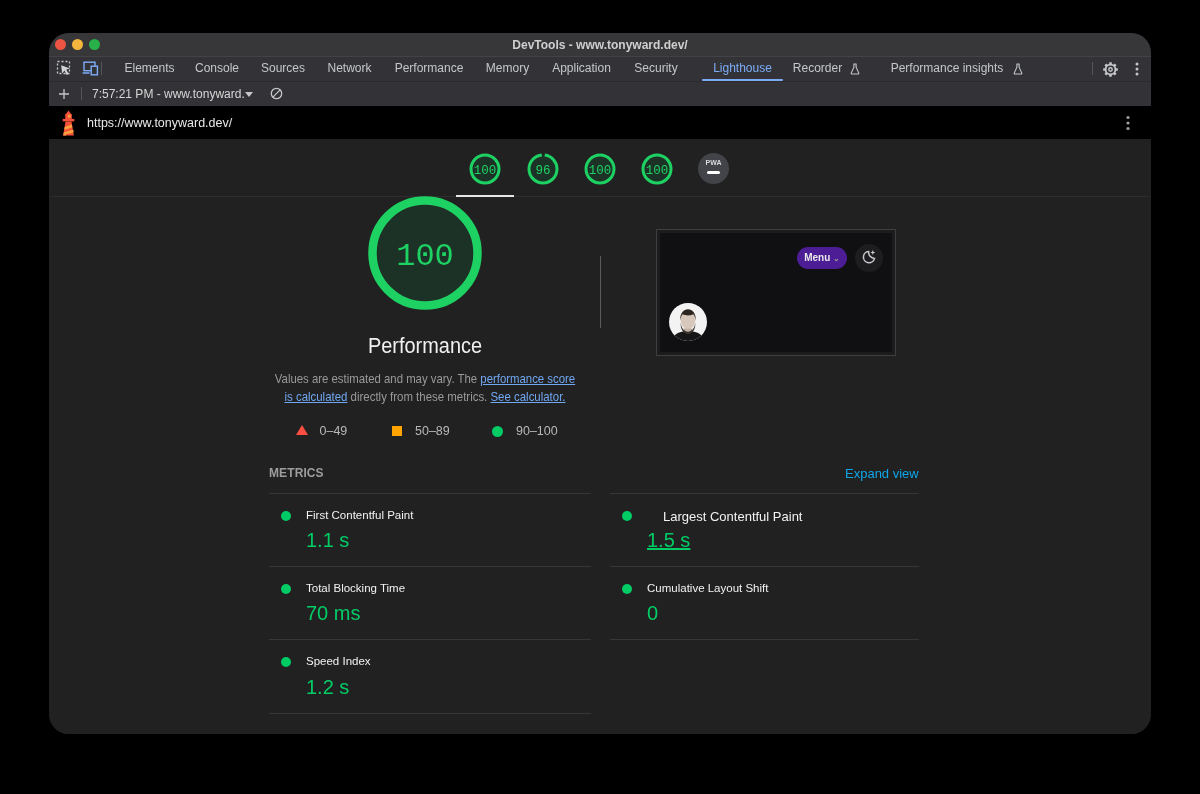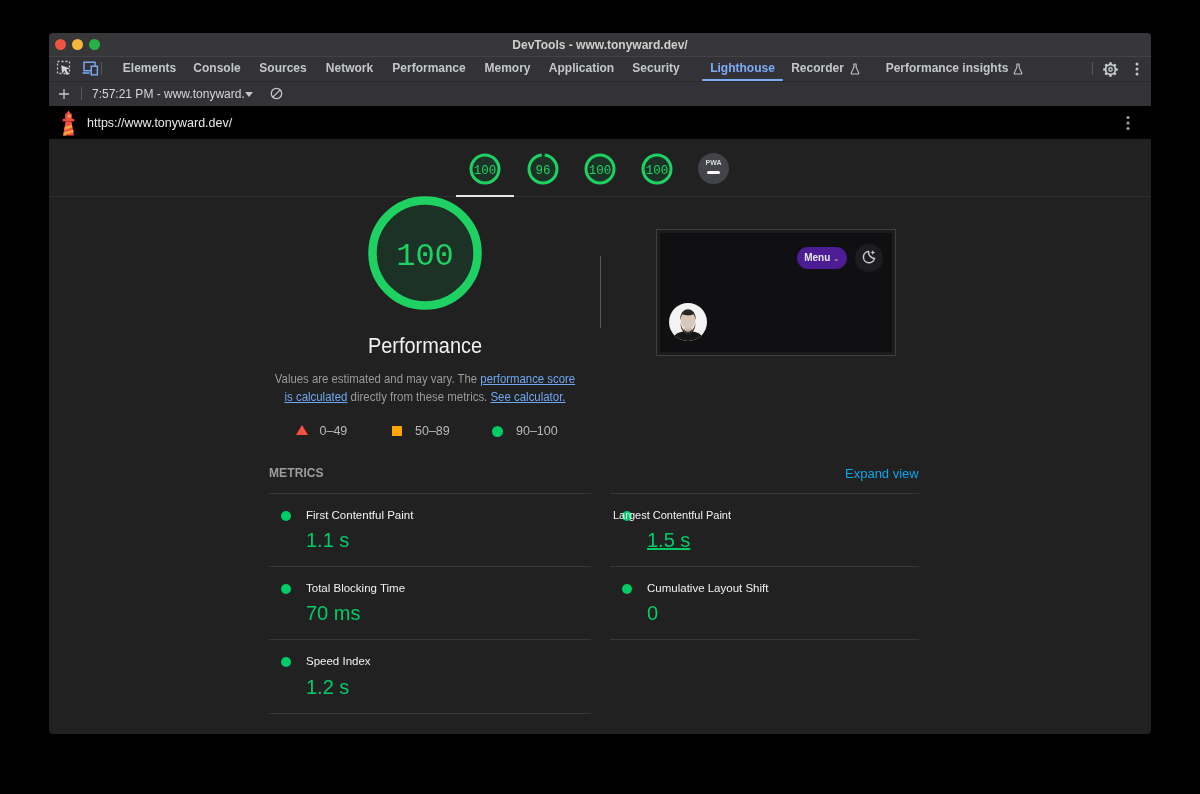--- a/index.html
+++ b/index.html
@@ -5,7 +5,7 @@
 html,body{margin:0;padding:0;background:#000;width:1200px;height:794px;overflow:hidden;}
 *{box-sizing:border-box;}
 body{font-family:"Liberation Sans",sans-serif;-webkit-font-smoothing:antialiased;}
-.window{position:absolute;left:49px;top:33px;width:1102px;height:701px;border-radius:4px;overflow:hidden;background:#212121;}
+.window{position:absolute;left:49px;top:33px;width:1102px;height:701px;border-radius:20px;overflow:hidden;background:#212121;}
 .titlebar{position:absolute;left:0;top:0;width:100%;height:23px;background:#373739;}
 .tl{position:absolute;top:6px;width:11px;height:11px;border-radius:50%;}
 .title{position:absolute;top:0;left:0;width:100%;height:23px;line-height:24px;text-align:center;color:#cfcfcf;font-size:12px;font-weight:bold;}

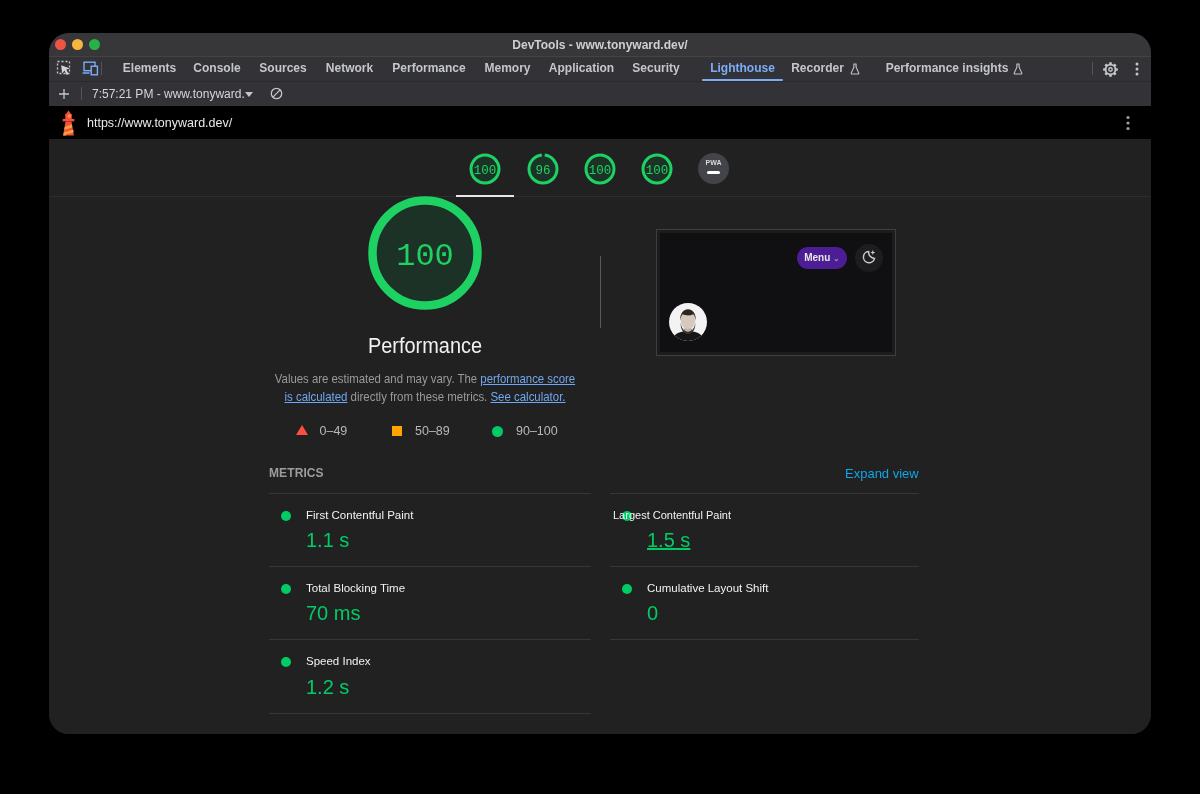--- a/index.html
+++ b/index.html
@@ -14,7 +14,7 @@
 .urlrow{position:absolute;left:0;top:73px;width:100%;height:33px;background:#000;}
 .report{position:absolute;left:0;top:106px;width:100%;height:595px;background:#212121;}
 .summary{position:absolute;left:0;top:0;width:100%;height:58px;border-bottom:1px solid #2e2e2e;}
-.tab{position:absolute;top:0;height:25px;line-height:25px;font-size:12px;color:#c4c7ca;text-align:center;font-weight:bold;}
+.tab{position:absolute;top:0;height:25px;line-height:25px;font-size:12px;color:#c4c7ca;text-align:center;}
 .ic{position:absolute;}
 .vsep{position:absolute;width:1px;background:#55565a;}
 .scorecirc{position:absolute;}

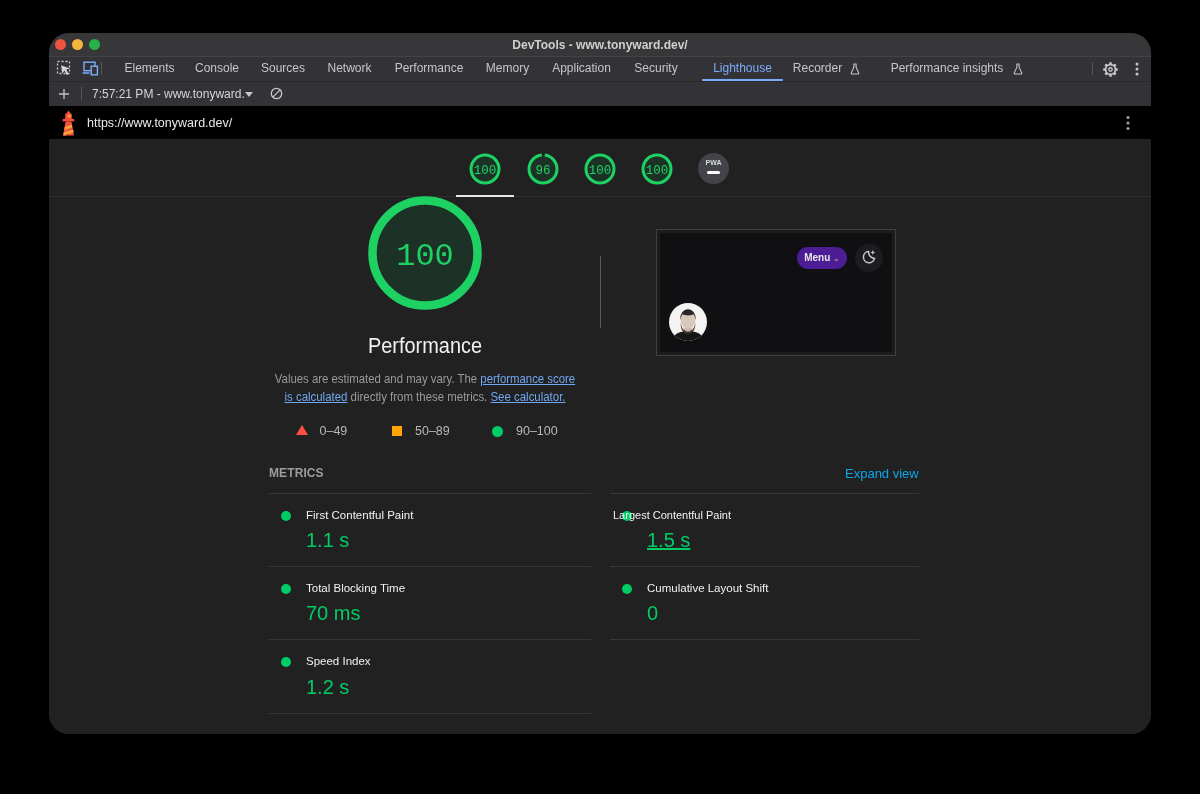--- a/index.html
+++ b/index.html
@@ -204,7 +204,7 @@
     <div style="position:absolute;left:257px;top:536.5px;font-size:20px;color:#0c6;">1.2 s</div>
 
     <div class="dot" style="left:573.4px;top:371.5px;"></div>
-    <div style="position:absolute;left:564px;top:369.5px;font-size:11px;color:#f2f2f2;">Largest Contentful Paint</div>
+    <div style="position:absolute;left:614px;top:369.5px;font-size:13px;color:#f2f2f2;">Largest Contentful Paint</div>
     <div style="position:absolute;left:598px;top:390px;font-size:20px;color:#0c6;text-decoration:underline;">1.5 s</div>
     <div class="dot" style="left:573.4px;top:444.5px;"></div>
     <div style="position:absolute;left:598px;top:442.5px;font-size:11.5px;color:#f2f2f2;">Cumulative Layout Shift</div>

